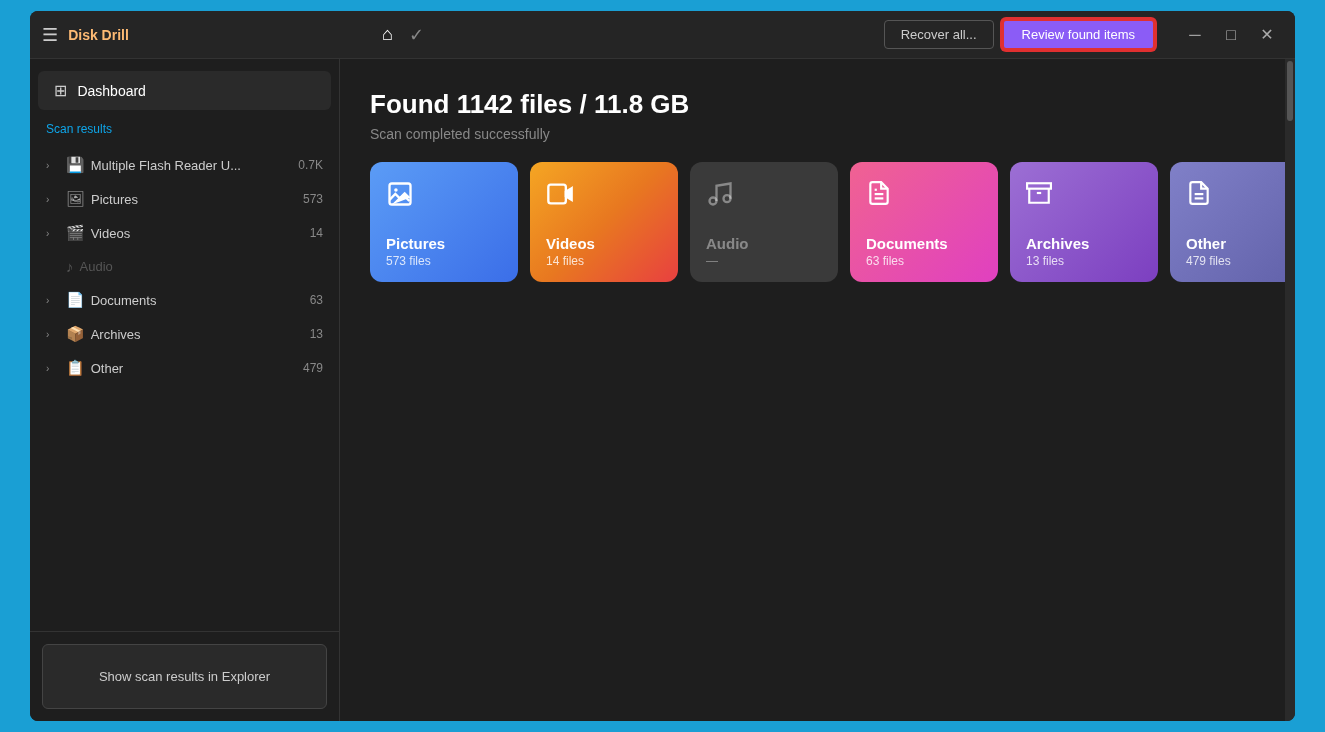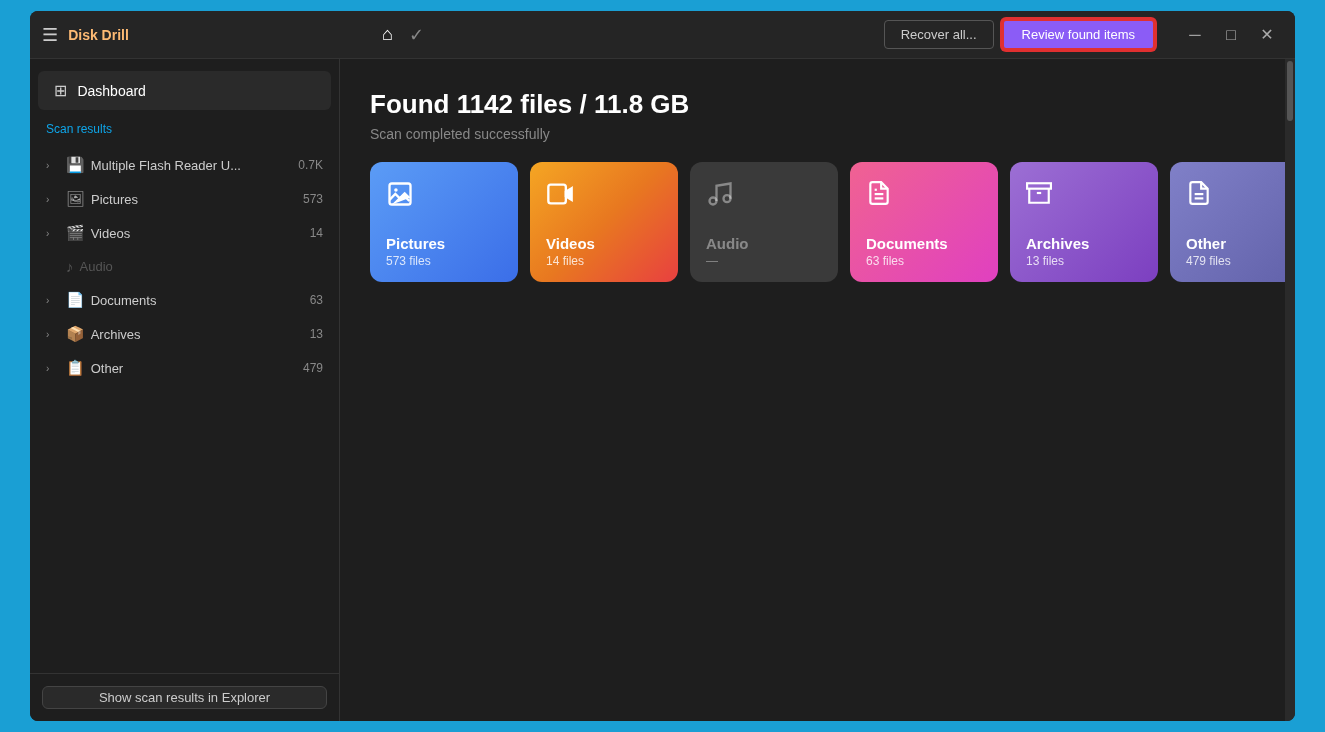--- a/index.html
+++ b/index.html
@@ -199,7 +199,7 @@
       background: #2a2a2a;
       border: 1px solid #444;
       color: #ccc;
-      padding: 3px;
+      padding: 24px;
       border-radius: 6px;
       font-size: 13px;
       cursor: pointer;

